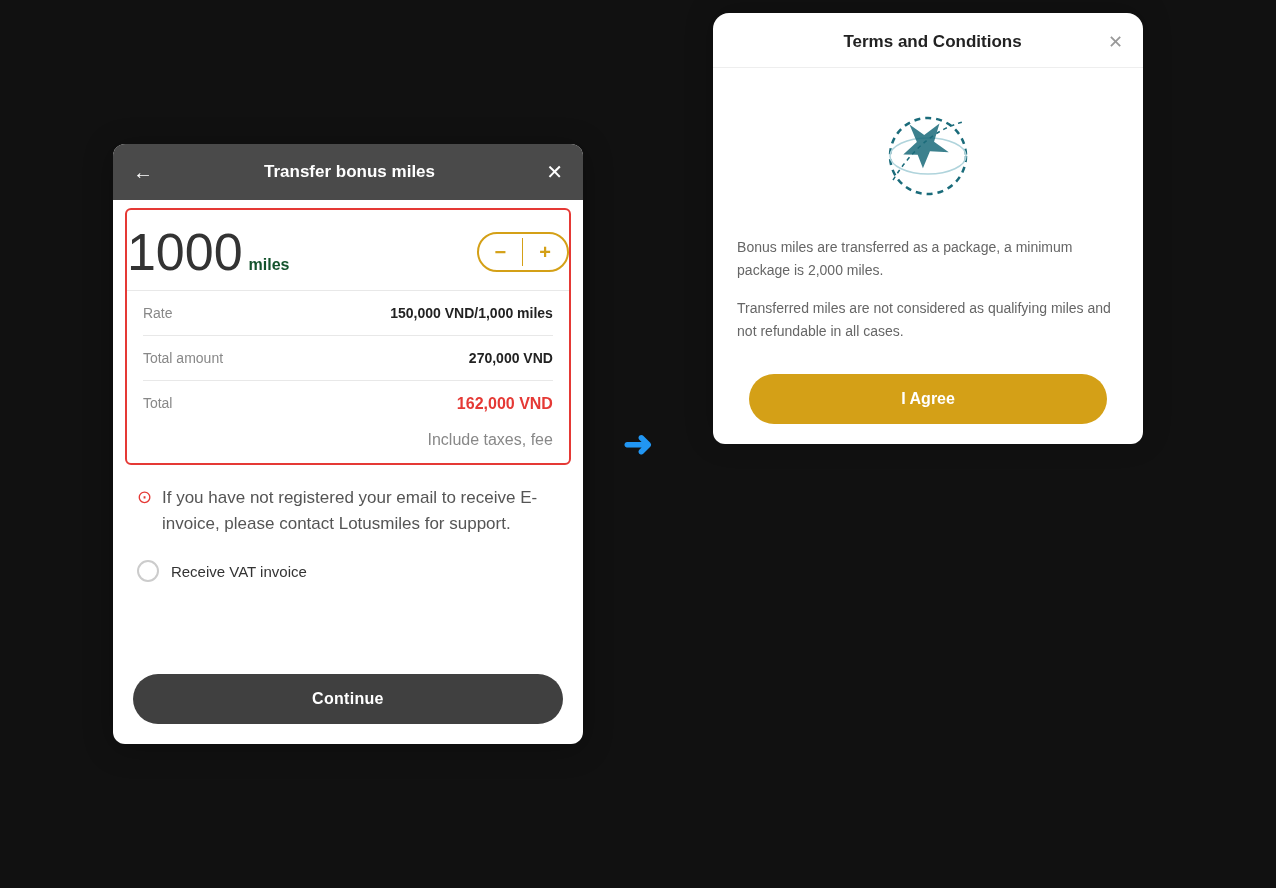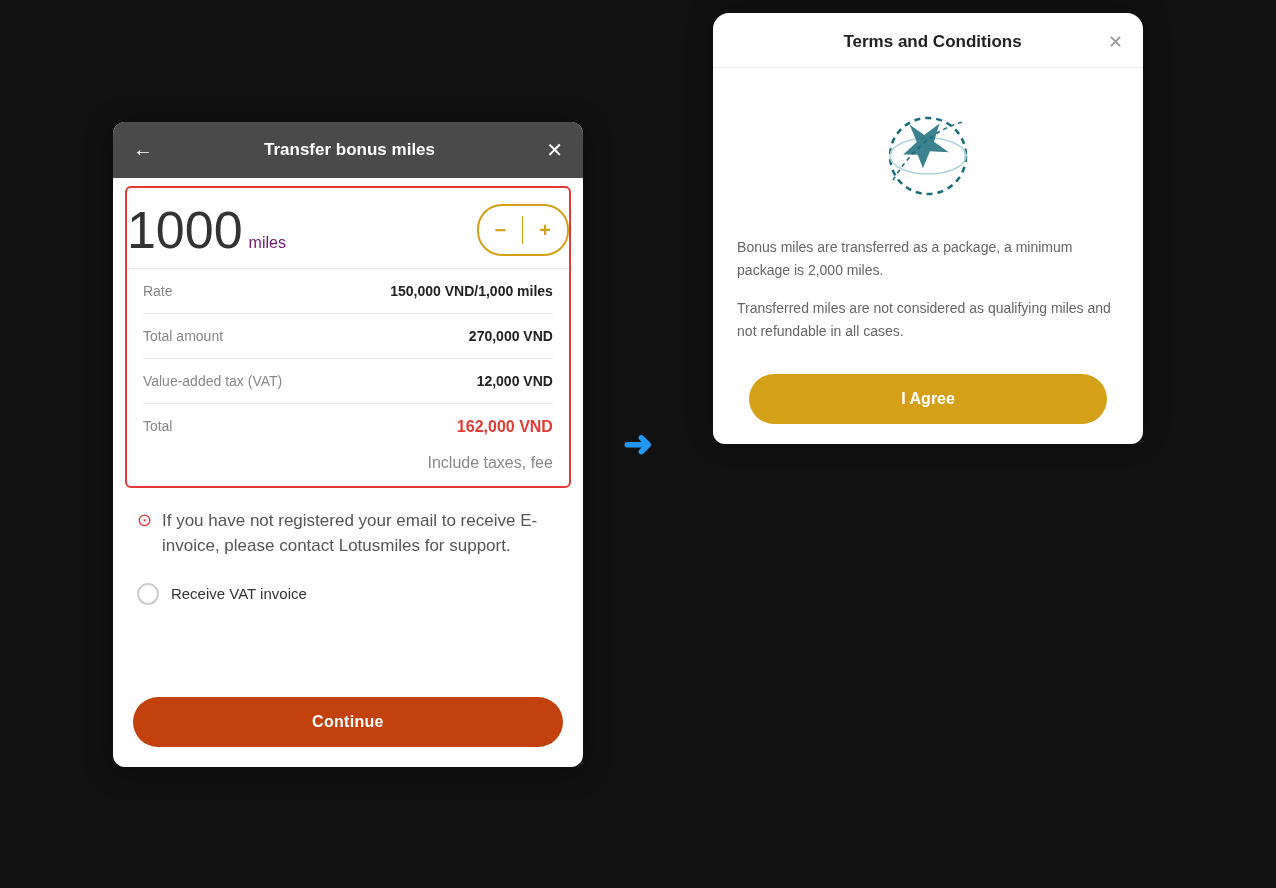--- a/index.html
+++ b/index.html
@@ -317,6 +317,7 @@
     }
     .bordered-miles {
       display: flex;
+      align-items: center;
       justify-content: space-between;
       padding: 16px 0 12px;
       border-bottom: 1px solid #e8e8e8;

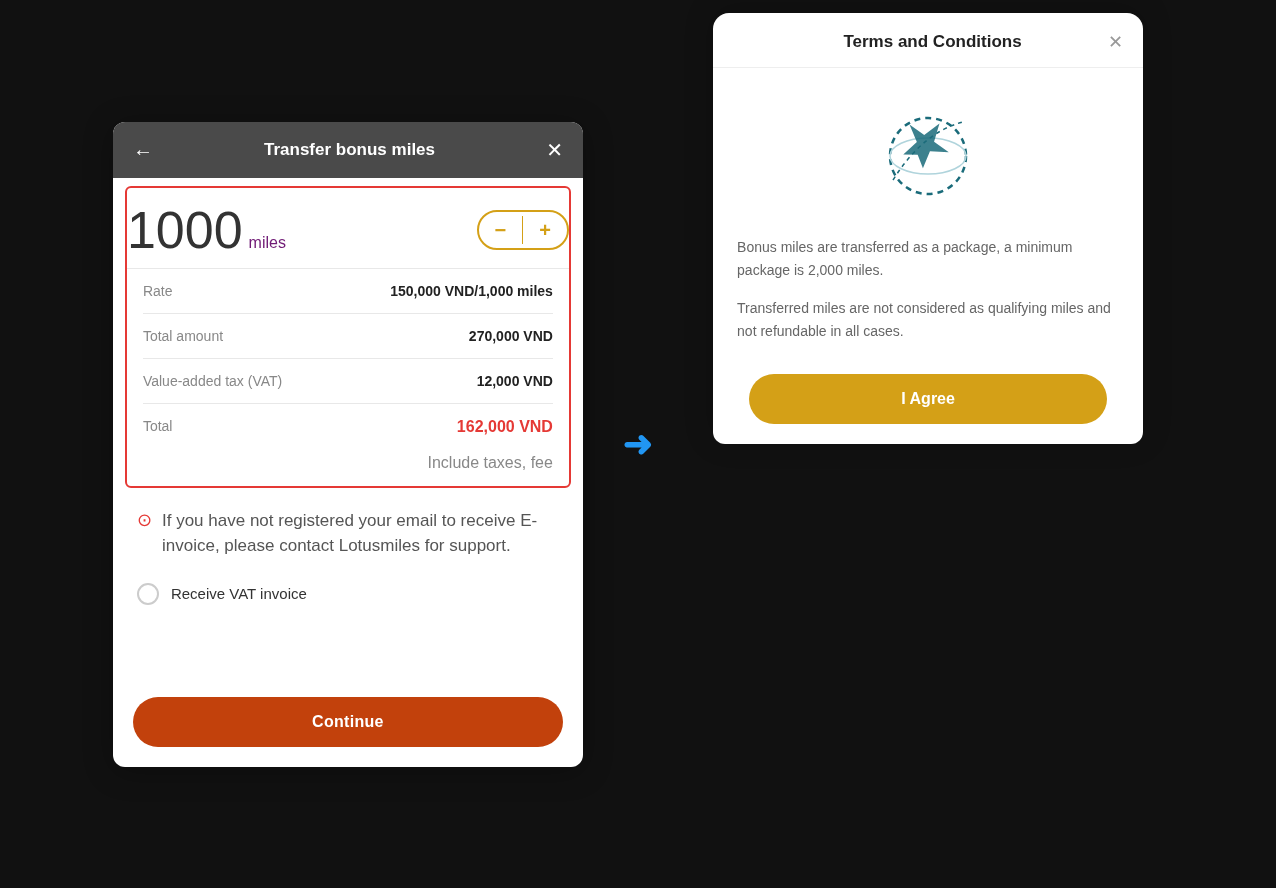--- a/index.html
+++ b/index.html
@@ -82,8 +82,8 @@
     }
     .miles-label {
       font-size: 16px;
-      color: #701a75;
-      font-weight: 400;
+      color: #14532d;
+      font-weight: 700;
     }
     .stepper {
       display: flex;

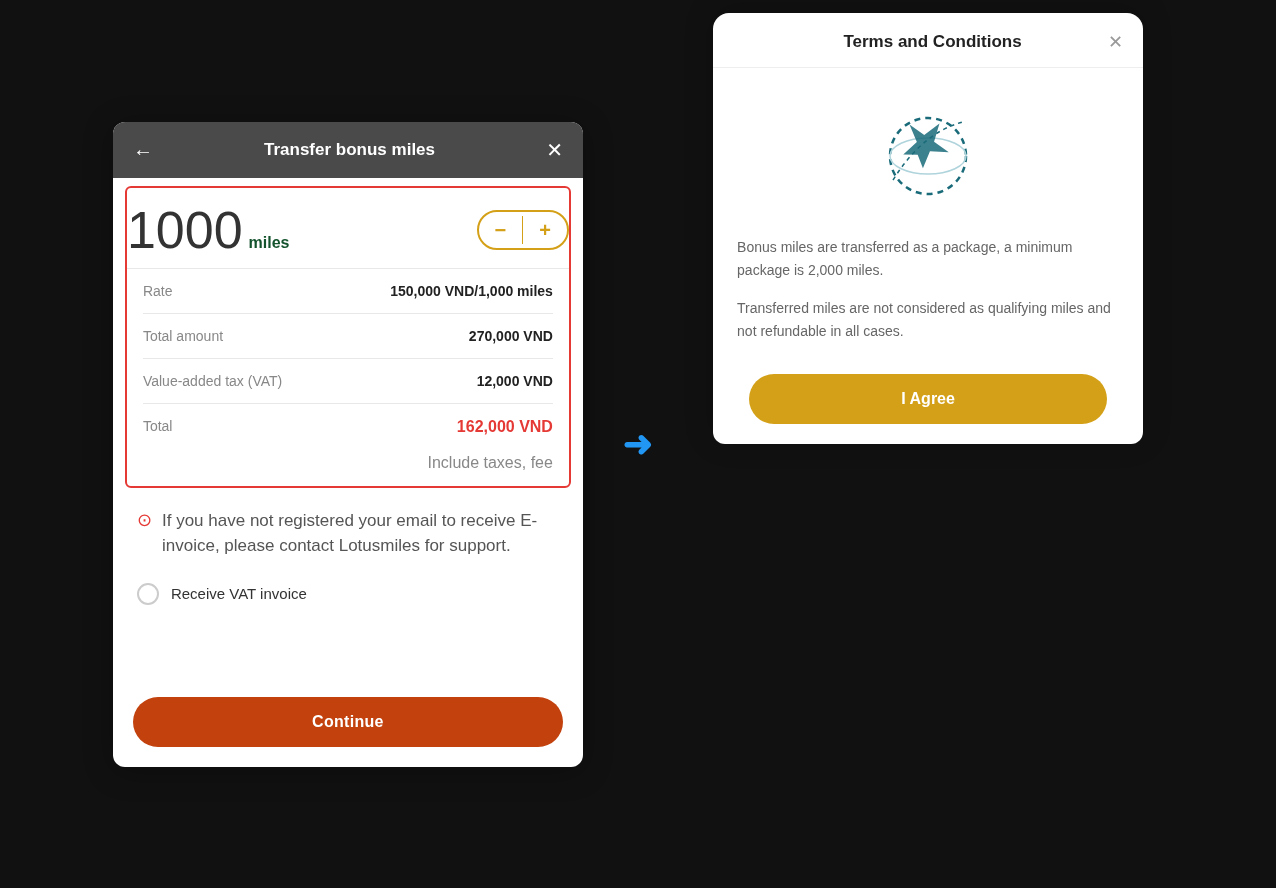--- a/index.html
+++ b/index.html
@@ -358,10 +358,6 @@
           <span class="info-label">Total amount</span>
           <span class="info-value">270,000 VND</span>
         </div>
-        <div class="info-row">
-          <span class="info-label">Value-added tax (VAT)</span>
-          <span class="info-value">12,000 VND</span>
-        </div>
         <div class="total-row">
           <span class="info-label">Total</span>
           <div class="total-right">

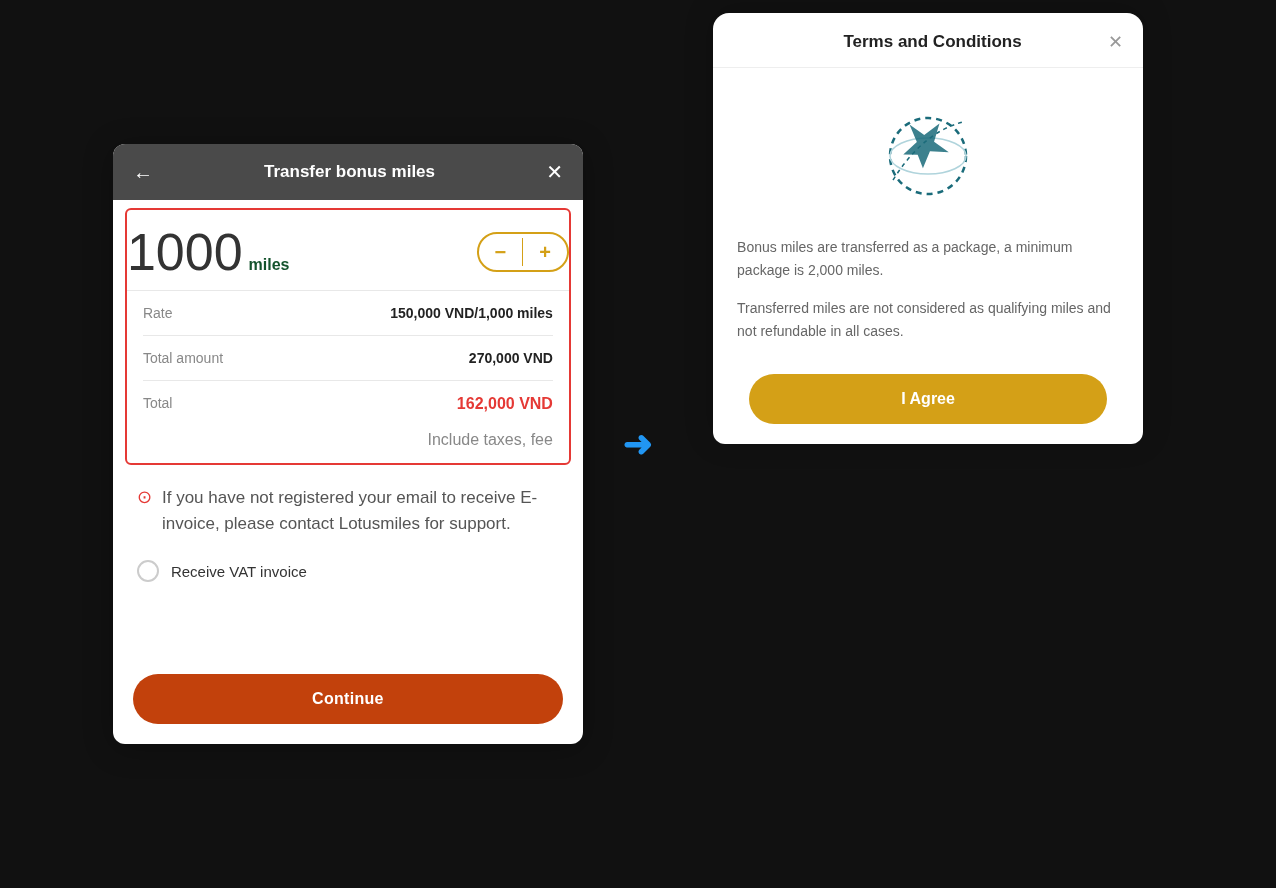--- a/index.html
+++ b/index.html
@@ -196,7 +196,7 @@
     }
     .continue-btn {
       width: 100%;
-      background: #c2410c;
+      background: #404040;
       color: #fff;
       border: none;
       border-radius: 30px;

